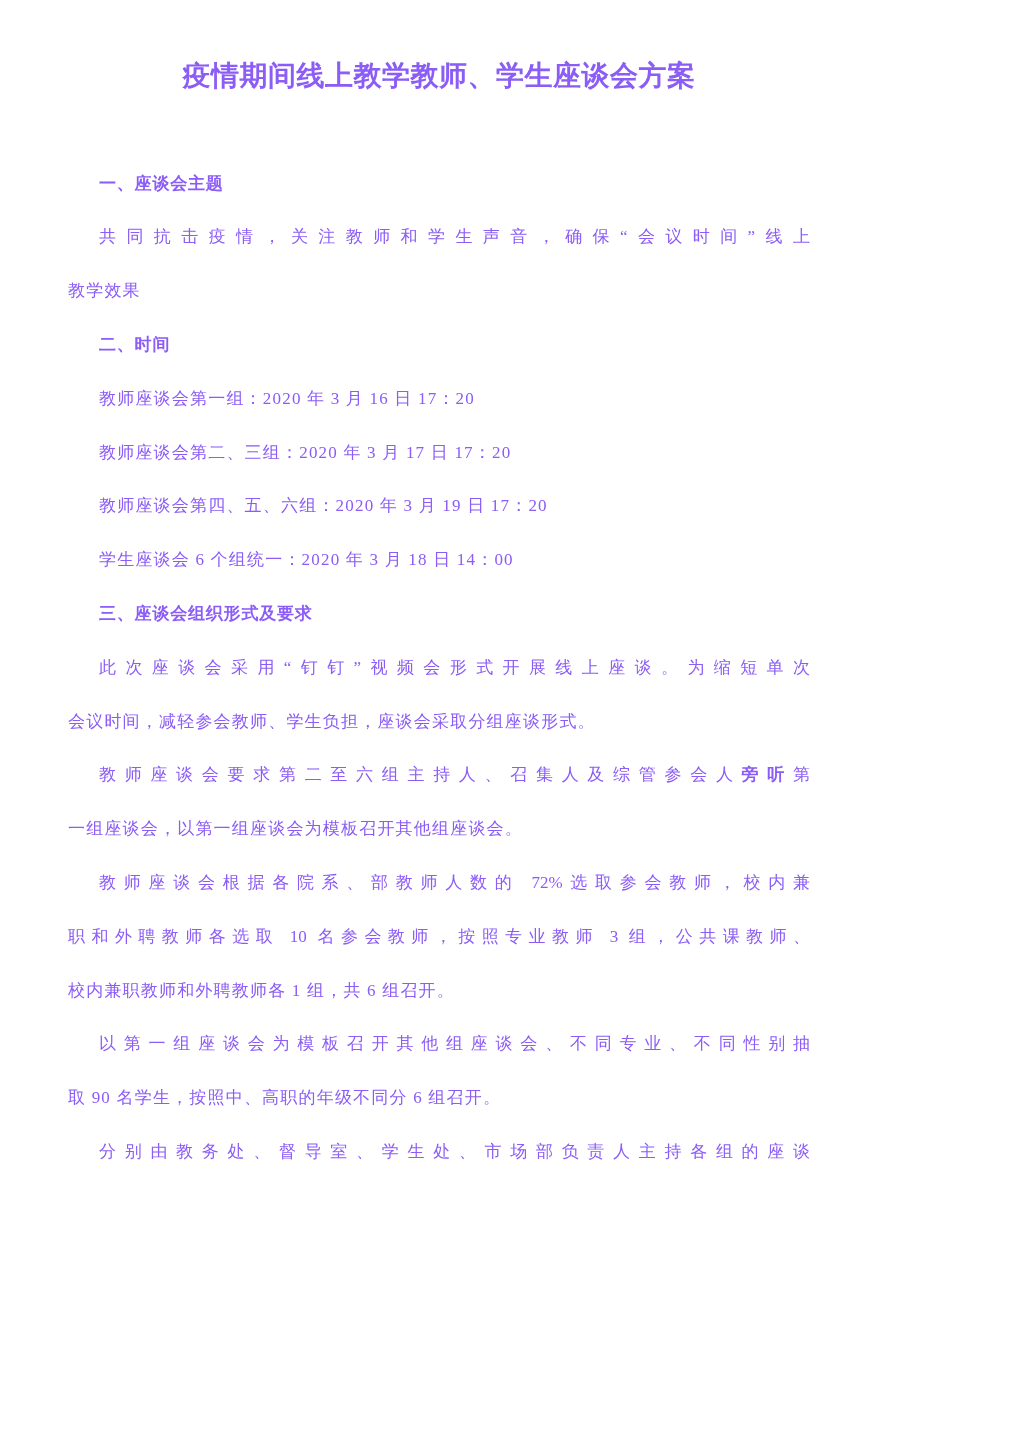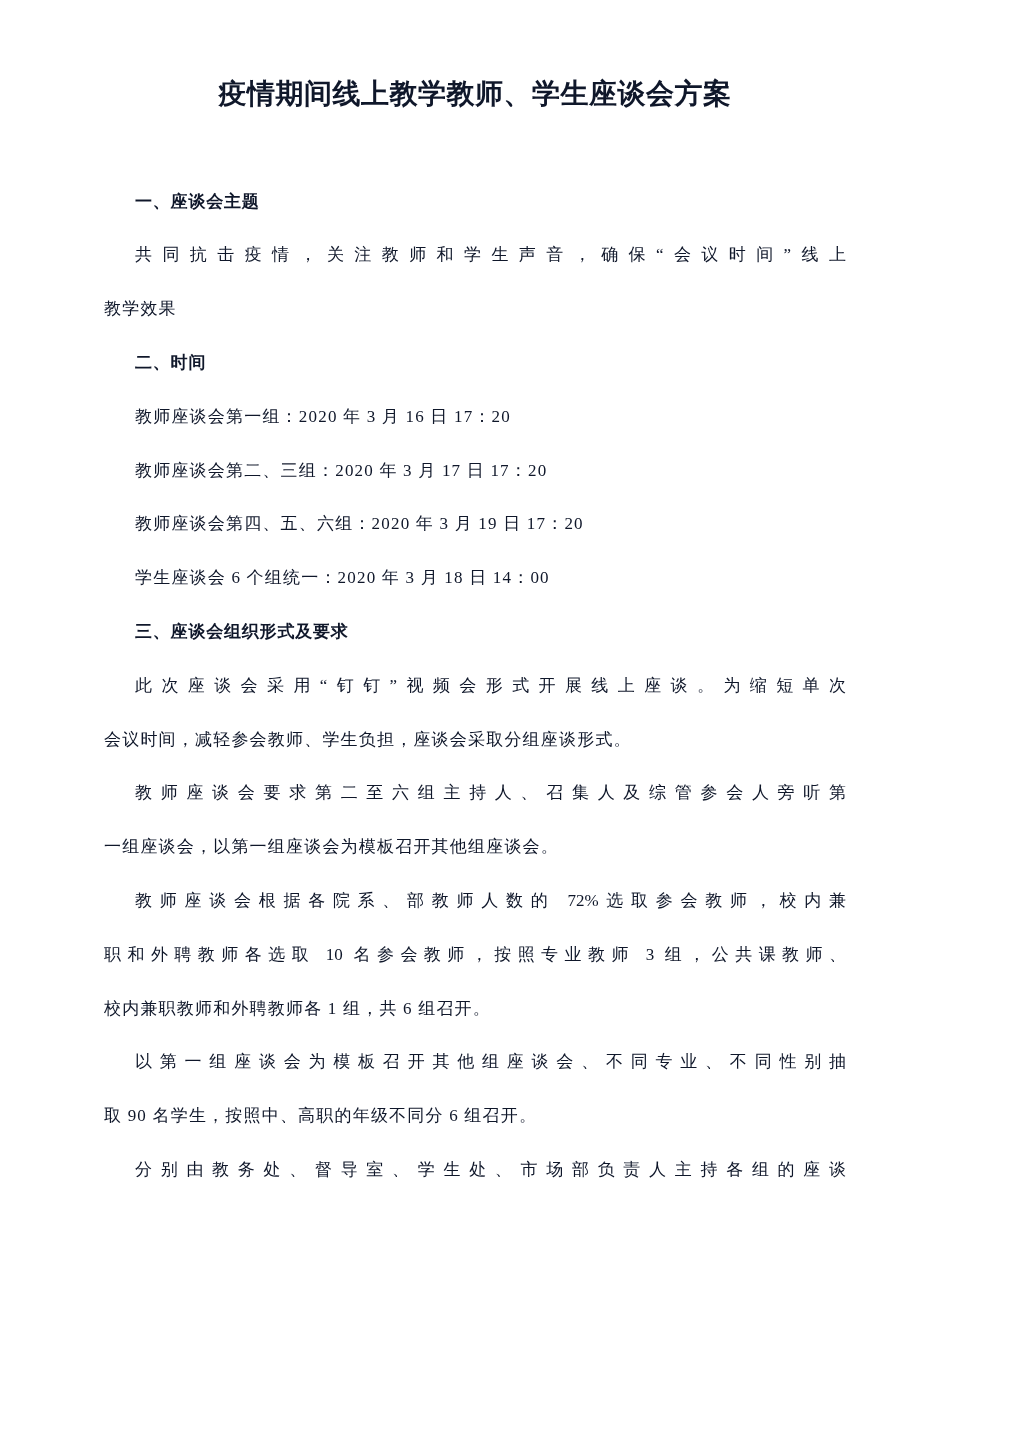--- a/index.html
+++ b/index.html
@@ -16,10 +16,10 @@
     background: #ffffff;
   }
   .content {
-    margin-left: 104px;
+    margin-left: 68px;
     width: 742px;
-    padding-top: 67px;
-    color: #0f172a;
+    padding-top: 49px;
+    color: #8b5cf6;
   }
   .line {
     font-family: "Liberation Serif", serif;

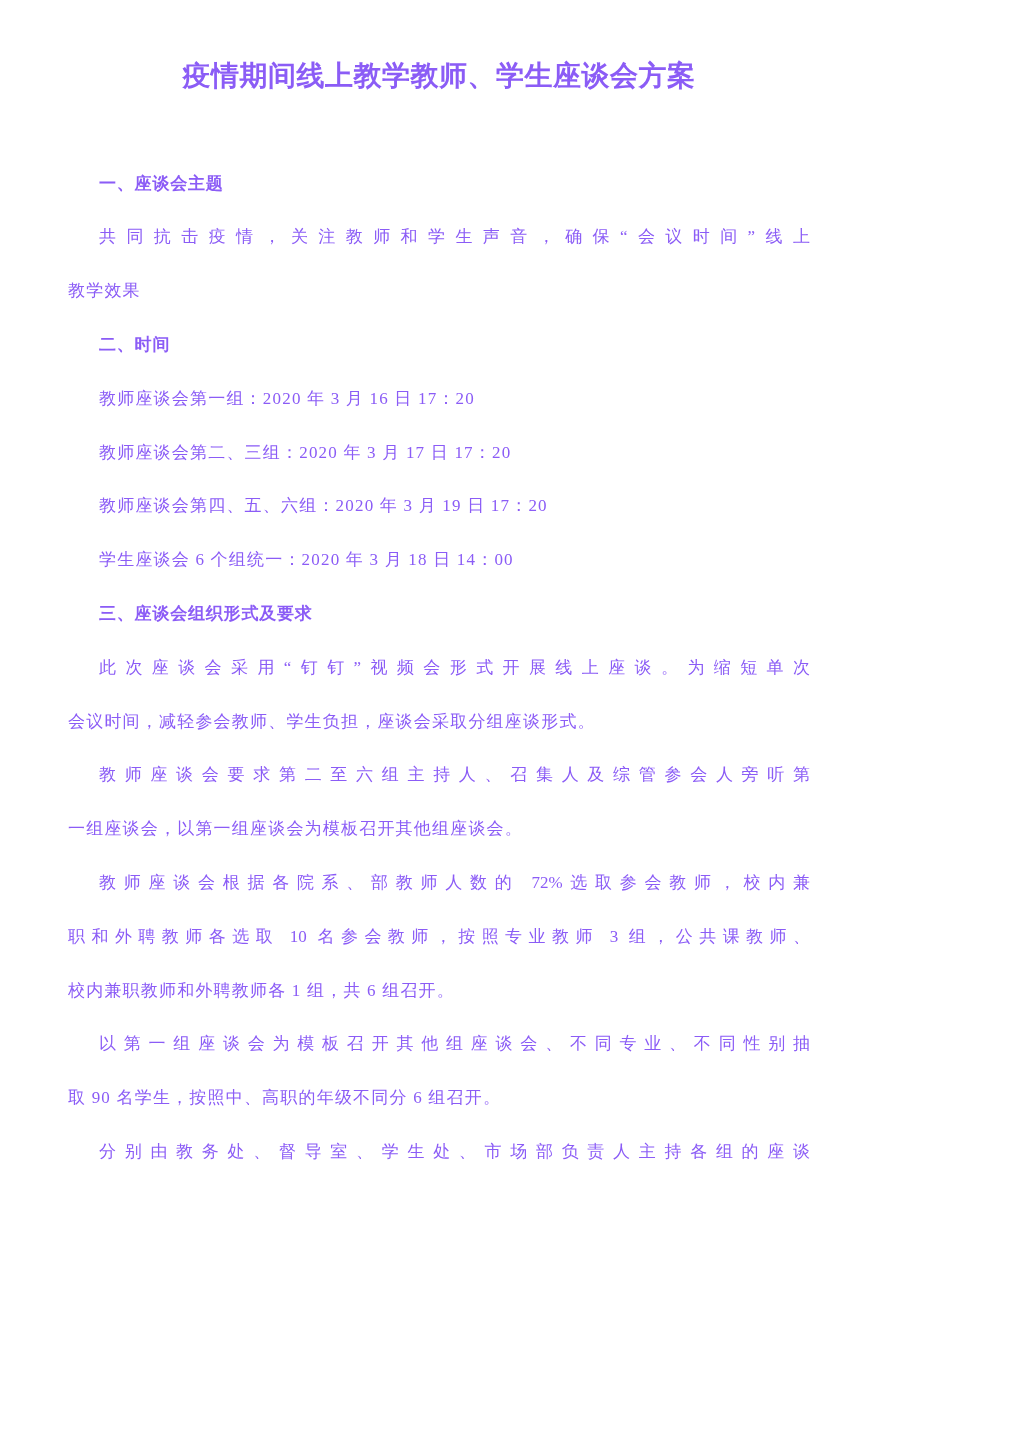--- a/index.html
+++ b/index.html
@@ -49,7 +49,7 @@
     letter-spacing: 0.5px;
   }
   .blank { height: 53.8px; }
-  .b { font-weight: 400; }
+  .b { font-weight: 700; }
 </style>
 </head>
 <body>

